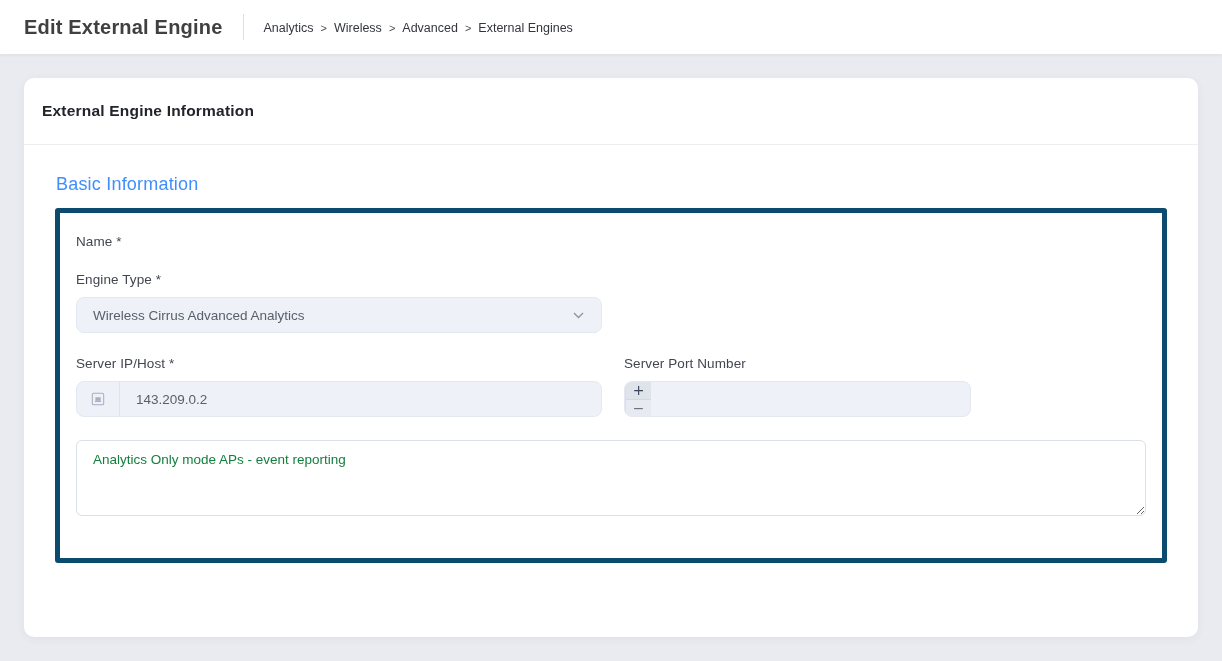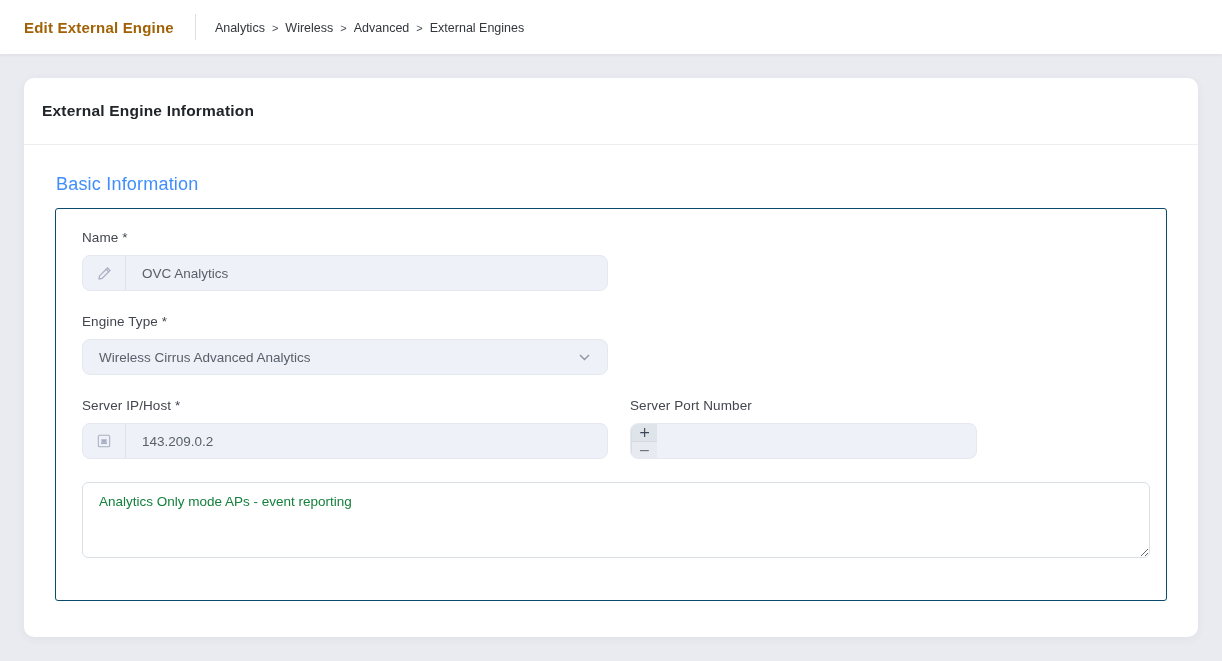--- a/index.html
+++ b/index.html
@@ -18,7 +18,7 @@
     position:relative; z-index:2;
   }
   .page-title {
-    font-size:15px; font-weight:700; color:#a16207; letter-spacing:.2px;
+    font-size:20px; font-weight:700; color:#404040; letter-spacing:.2px;
   }
   .topbar-divider {
     width:1px; height:26px; background:#dcdee4; margin:0 19px 0 21px;

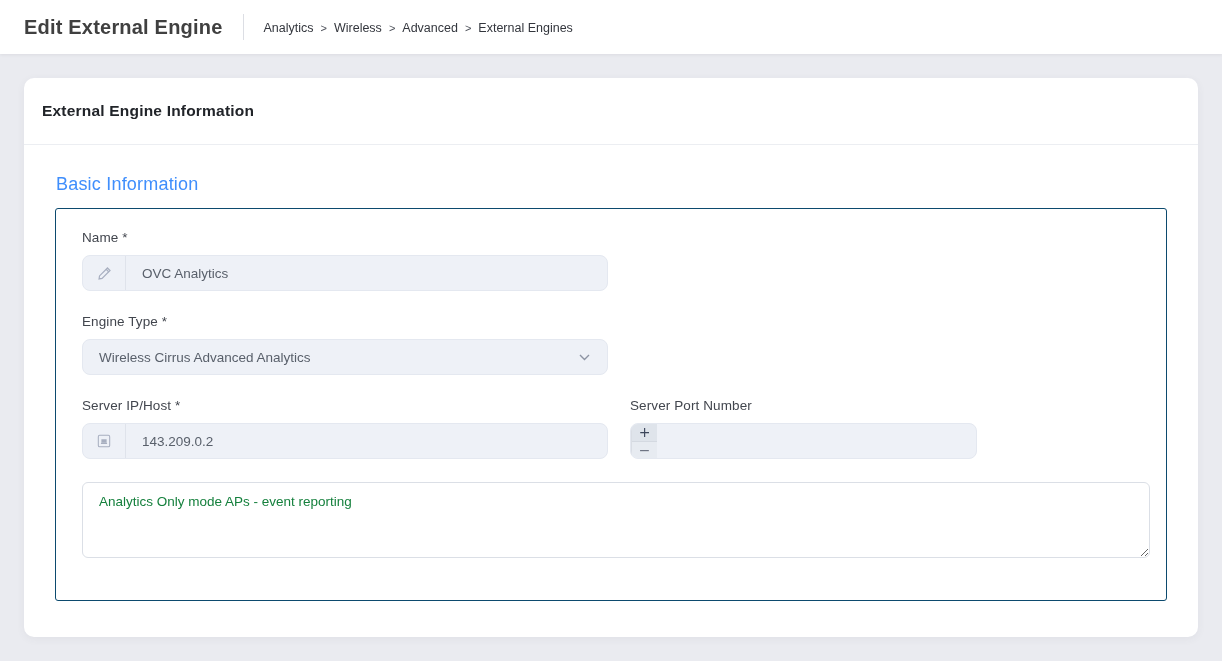--- a/index.html
+++ b/index.html
@@ -45,8 +45,8 @@
   }
 
   .panel {
-    border:1px solid #0c4a6e; border-radius:3px;
-    padding:21px 16px 42px 26px;
+    border:5px solid #0c4a6e; border-radius:3px;
+    padding:21px 16px 42px 16px;
   }
 
   .form-group { margin-bottom:23px; }

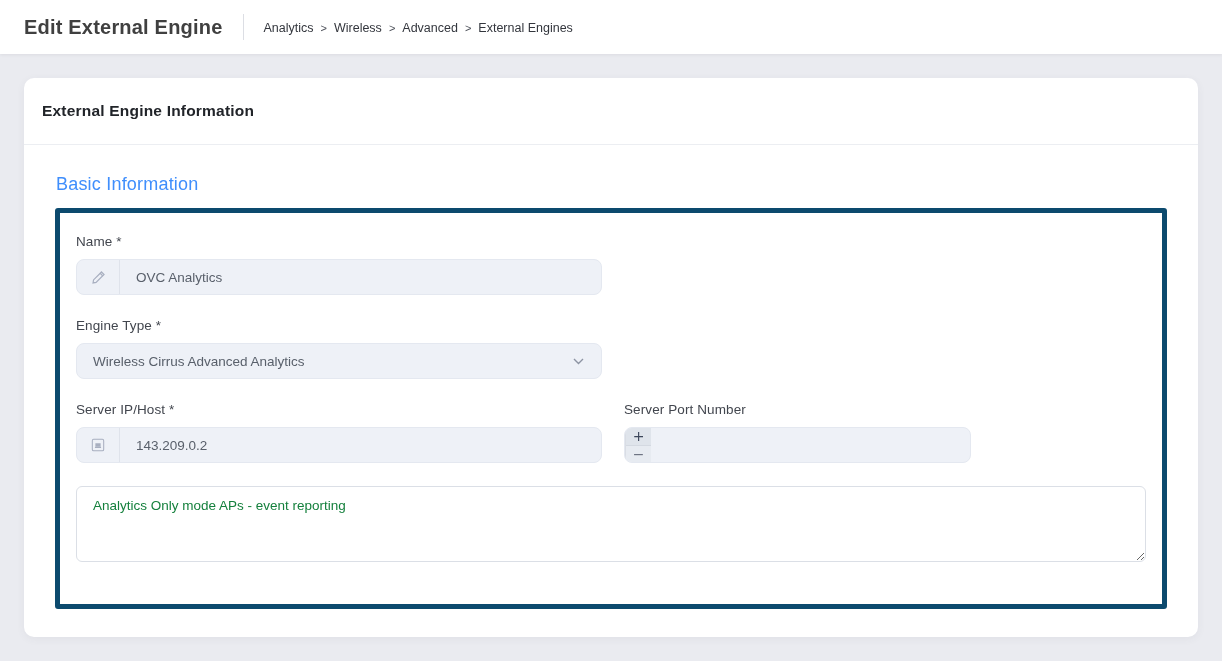--- a/index.html
+++ b/index.html
@@ -119,15 +119,6 @@
 
         <div class="form-group">
           <label class="field-label">Name *</label>
-          <div class="control w-main">
-            <span class="icon-cell">
-              <svg width="15" height="15" viewBox="0 0 16 16" fill="none" stroke="currentColor" stroke-width="1.3">
-                <path d="M11.2 2.1l2.7 2.7L5.4 13.3l-3.2.5.5-3.2 8.5-8.5z"></path>
-                <path d="M9.8 3.5l2.7 2.7"></path>
-              </svg>
-            </span>
-            <input type="text" value="OVC Analytics" style="">
-          </div>
         </div>
 
         <div class="form-group">

